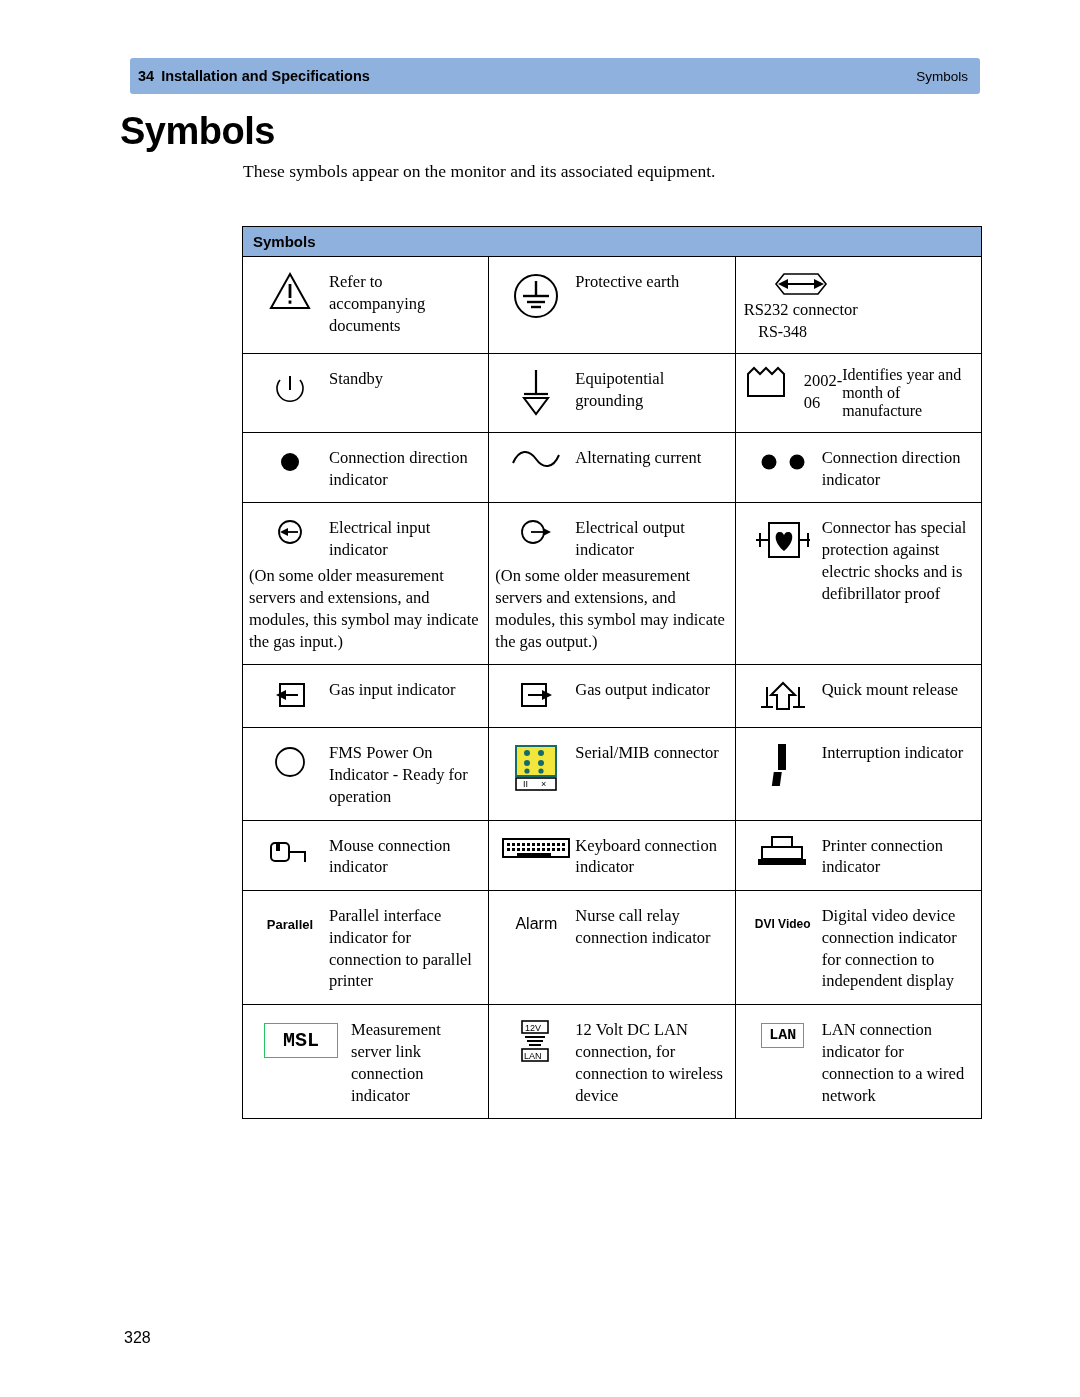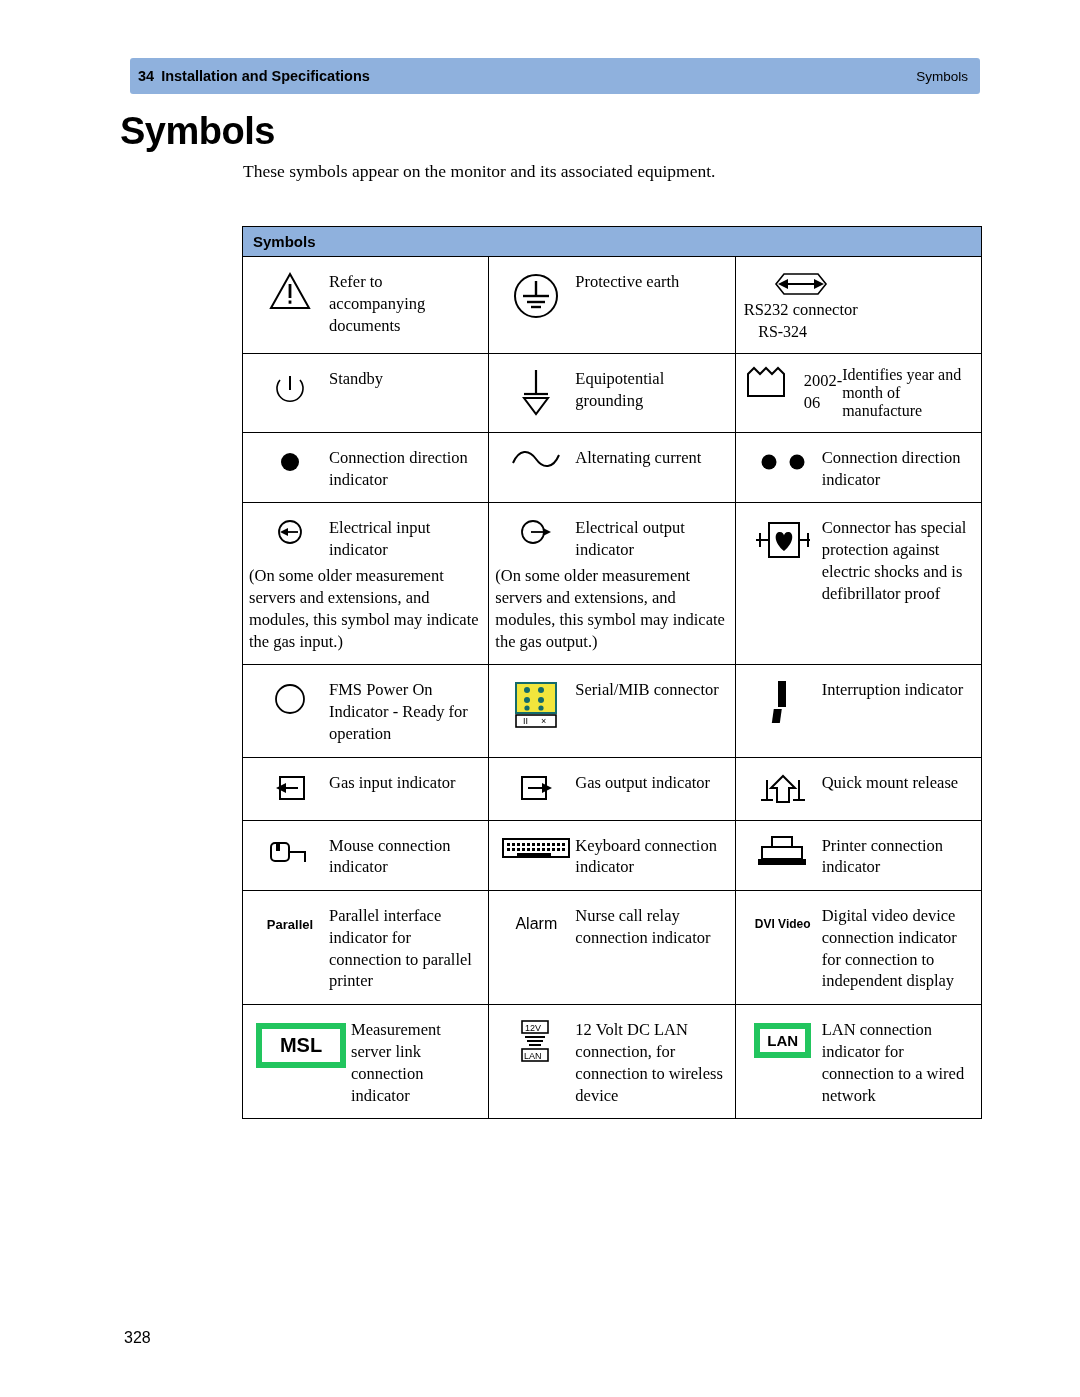--- a/index.html
+++ b/index.html
@@ -219,7 +219,7 @@
           </div>
           <div class="txt">RS232 connector</div>
         </div>
-        <div class="sub-label" style="width:78px;">RS-324</div>
+        <div class="sub-label" style="width:78px;">RS-348</div>
       </div>
     </td>
   </tr>

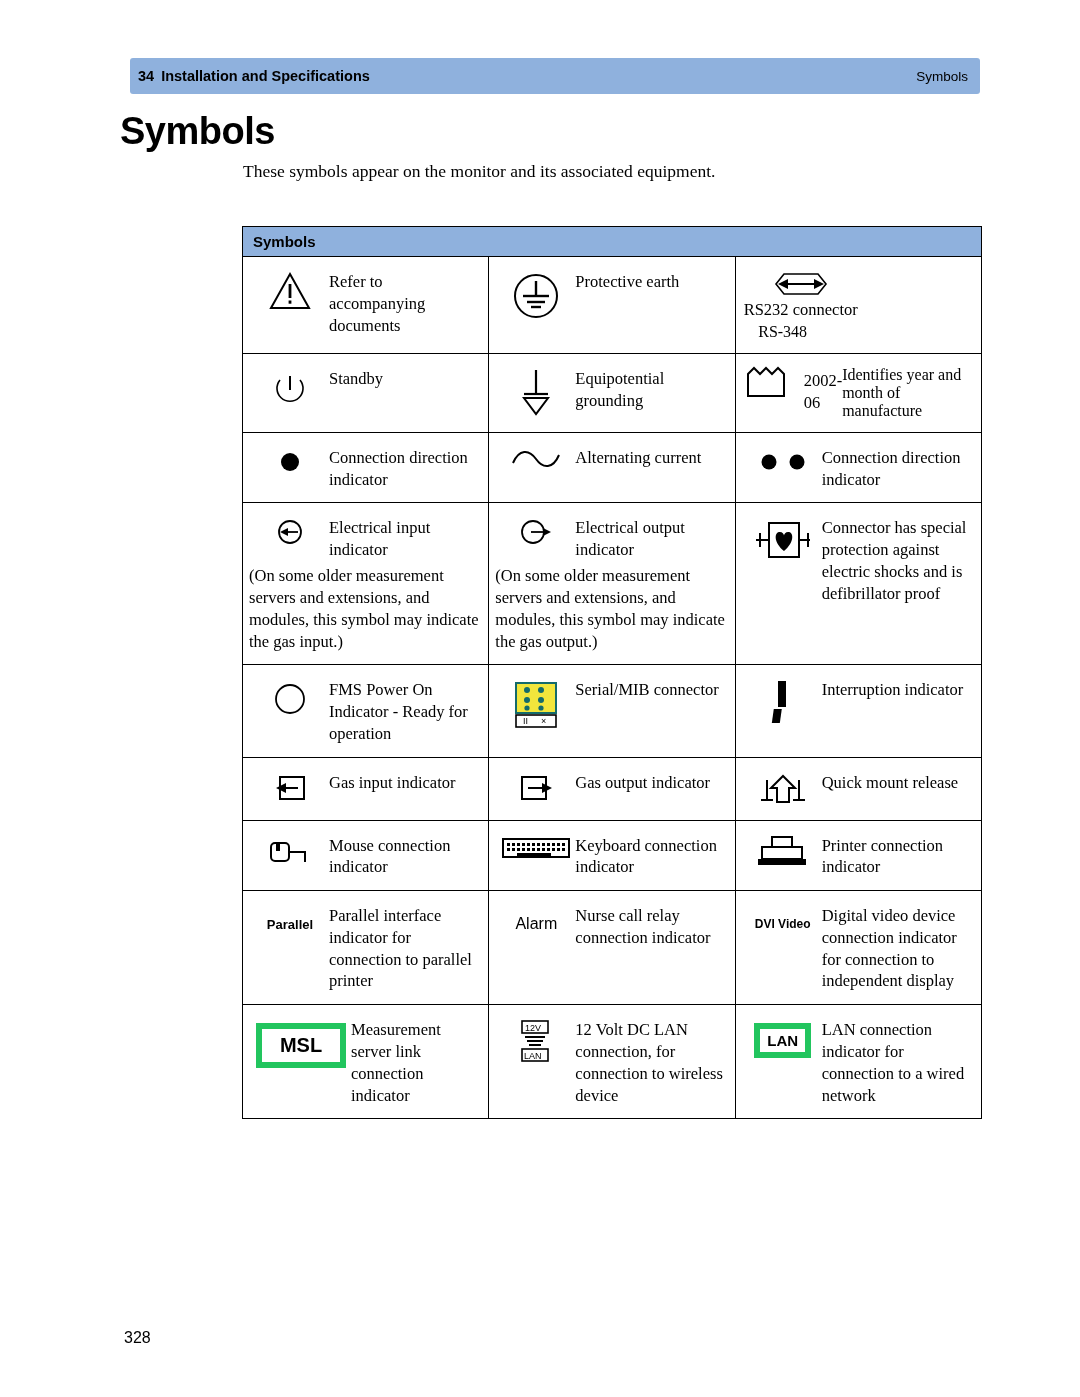--- a/index.html
+++ b/index.html
@@ -343,6 +343,47 @@
     <td class="col1">
       <div class="cell">
         <div class="icon">
+          <svg width="40" height="32" viewBox="0 0 40 32">
+            <rect x="10" y="5" width="24" height="22" fill="none" stroke="#000" stroke-width="2"></rect>
+            <line x1="12" y1="16" x2="28" y2="16" stroke="#000" stroke-width="2"></line>
+            <polygon points="6,16 16,11 16,21" fill="#000"></polygon>
+          </svg>
+        </div>
+        <div class="txt">Gas input indicator</div>
+      </div>
+    </td>
+    <td class="col2">
+      <div class="cell">
+        <div class="icon">
+          <svg width="40" height="32" viewBox="0 0 40 32">
+            <rect x="6" y="5" width="24" height="22" fill="none" stroke="#000" stroke-width="2"></rect>
+            <line x1="12" y1="16" x2="30" y2="16" stroke="#000" stroke-width="2"></line>
+            <polygon points="36,16 26,11 26,21" fill="#000"></polygon>
+          </svg>
+        </div>
+        <div class="txt">Gas output indicator</div>
+      </div>
+    </td>
+    <td class="col3">
+      <div class="cell">
+        <div class="icon">
+          <svg width="56" height="36" viewBox="0 0 56 36">
+            <path d="M22 30 L22 16 L16 16 L28 4 L40 16 L34 16 L34 30 Z" fill="none" stroke="#000" stroke-width="2"></path>
+            <path d="M12 8 L12 28" stroke="#000" stroke-width="2" fill="none"></path>
+            <path d="M6 28 L18 28" stroke="#000" stroke-width="2" fill="none"></path>
+            <path d="M44 8 L44 28" stroke="#000" stroke-width="2" fill="none"></path>
+            <path d="M38 28 L50 28" stroke="#000" stroke-width="2" fill="none"></path>
+          </svg>
+        </div>
+        <div class="txt">Quick mount release</div>
+      </div>
+    </td>
+  </tr>
+
+  <tr>
+    <td class="col1">
+      <div class="cell">
+        <div class="icon">
           <svg width="40" height="40" viewBox="0 0 40 40">
             <circle cx="20" cy="20" r="14" fill="none" stroke="#000" stroke-width="1.8"></circle>
           </svg>
@@ -378,47 +419,6 @@
           </svg>
         </div>
         <div class="txt">Interruption indicator</div>
-      </div>
-    </td>
-  </tr>
-
-  <tr>
-    <td class="col1">
-      <div class="cell">
-        <div class="icon">
-          <svg width="40" height="32" viewBox="0 0 40 32">
-            <rect x="10" y="5" width="24" height="22" fill="none" stroke="#000" stroke-width="2"></rect>
-            <line x1="12" y1="16" x2="28" y2="16" stroke="#000" stroke-width="2"></line>
-            <polygon points="6,16 16,11 16,21" fill="#000"></polygon>
-          </svg>
-        </div>
-        <div class="txt">Gas input indicator</div>
-      </div>
-    </td>
-    <td class="col2">
-      <div class="cell">
-        <div class="icon">
-          <svg width="40" height="32" viewBox="0 0 40 32">
-            <rect x="6" y="5" width="24" height="22" fill="none" stroke="#000" stroke-width="2"></rect>
-            <line x1="12" y1="16" x2="30" y2="16" stroke="#000" stroke-width="2"></line>
-            <polygon points="36,16 26,11 26,21" fill="#000"></polygon>
-          </svg>
-        </div>
-        <div class="txt">Gas output indicator</div>
-      </div>
-    </td>
-    <td class="col3">
-      <div class="cell">
-        <div class="icon">
-          <svg width="56" height="36" viewBox="0 0 56 36">
-            <path d="M22 30 L22 16 L16 16 L28 4 L40 16 L34 16 L34 30 Z" fill="none" stroke="#000" stroke-width="2"></path>
-            <path d="M12 8 L12 28" stroke="#000" stroke-width="2" fill="none"></path>
-            <path d="M6 28 L18 28" stroke="#000" stroke-width="2" fill="none"></path>
-            <path d="M44 8 L44 28" stroke="#000" stroke-width="2" fill="none"></path>
-            <path d="M38 28 L50 28" stroke="#000" stroke-width="2" fill="none"></path>
-          </svg>
-        </div>
-        <div class="txt">Quick mount release</div>
       </div>
     </td>
   </tr>

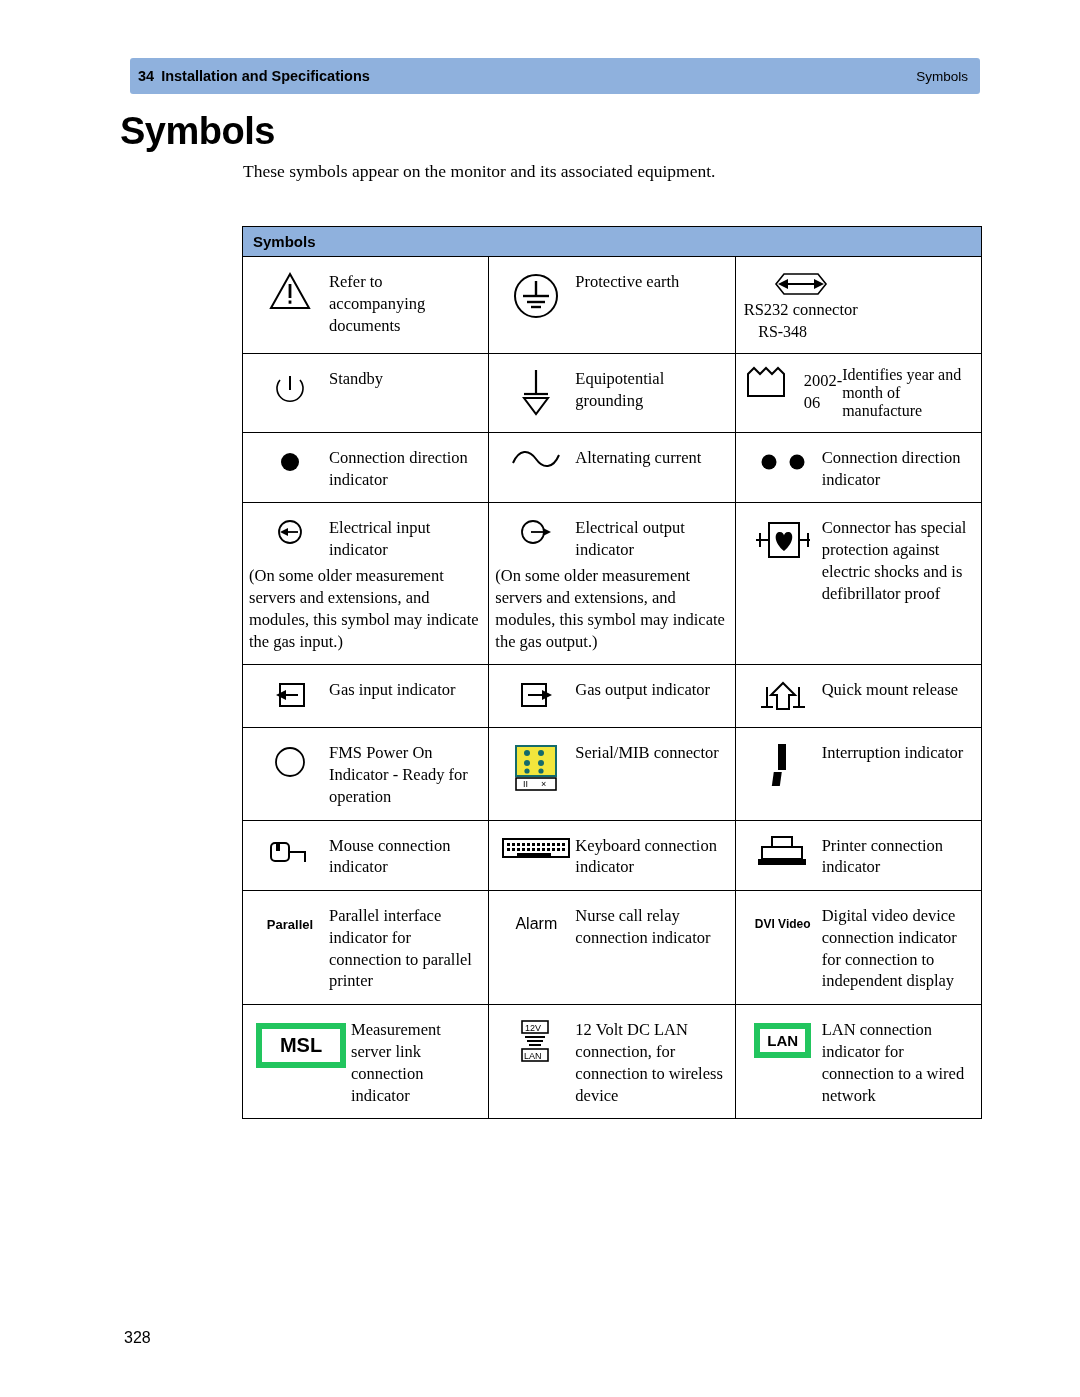--- a/index.html
+++ b/index.html
@@ -151,8 +151,8 @@
   
   svg { display: block; }
   .boxlabel {
-    border: 6px solid #22c55e;
-    font-family: Liberation Sans, sans-serif;
+    border: 1px solid #22c55e;
+    font-family: Liberation Mono, monospace;
     font-weight: bold;
     display: inline-block;
     text-align: left;

